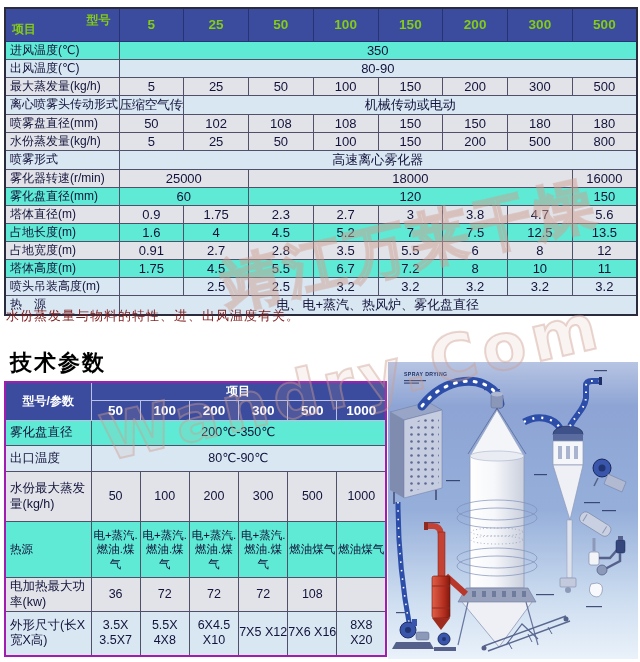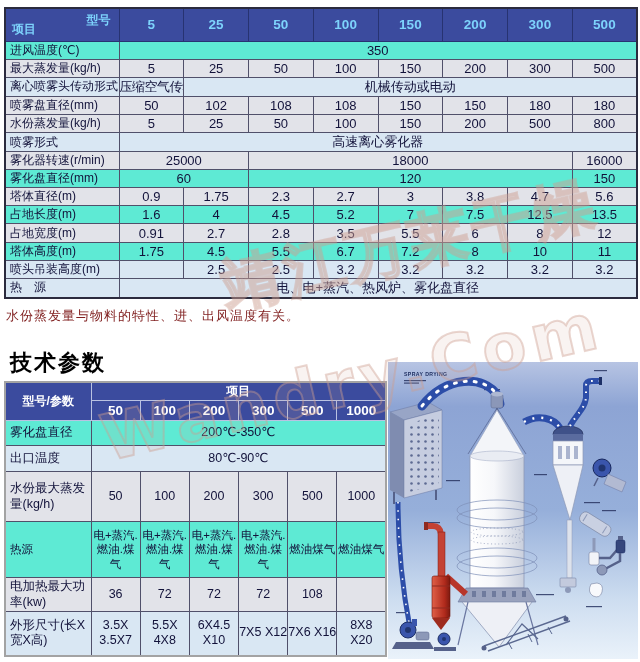--- a/index.html
+++ b/index.html
@@ -9,7 +9,7 @@
   table { border-collapse:collapse; table-layout:fixed; position:absolute; }
   #t1 { left:4px; top:7px; width:632px; height:292px; border:2px solid #2b2b3e; }
   #t1 th, #t1 td { border:1px solid #50506a; overflow:hidden; }
-  #t1 thead th { height:33px; background:#3b4b9e; color:#7dd3fc; border-color:#273372; font-size:13.5px; font-weight:bold; }
+  #t1 thead th { height:33px; background:#3b4b9e; color:#84cc16; border-color:#273372; font-size:13.5px; font-weight:bold; }
   #t1 td { text-align:center; font-size:13px; color:#12123a; }
   #t1 td.lab { text-align:left; padding-left:4px; font-size:12px; white-space:nowrap; }
   td.fit { font-size:10.5px; white-space:nowrap; letter-spacing:-0.5px; }

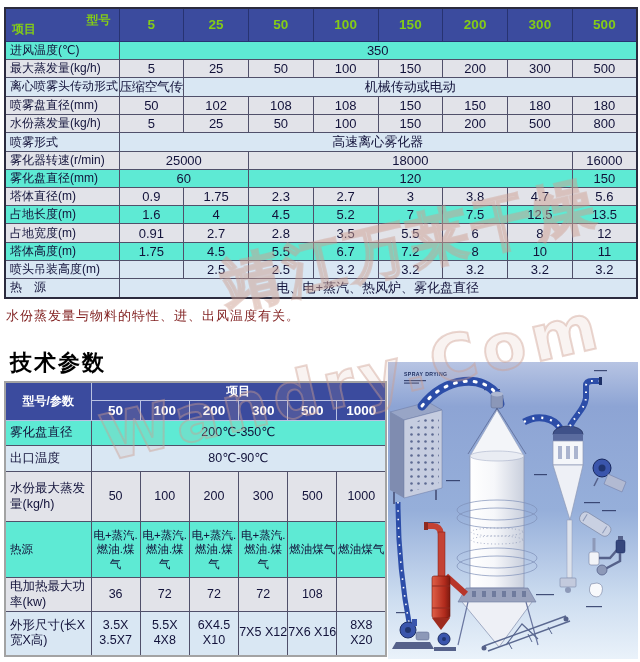--- a/index.html
+++ b/index.html
@@ -77,6 +77,10 @@
       <tr class="rg">
         <td class="lab">进风温度(℃)</td>
         <td colspan="8">350</td>
+      </tr>
+      <tr class="rb">
+        <td class="lab">出风温度(℃)</td>
+        <td colspan="8">80-90</td>
       </tr>
       <tr class="rl">
         <td class="lab">最大蒸发量(kg/h)</td>

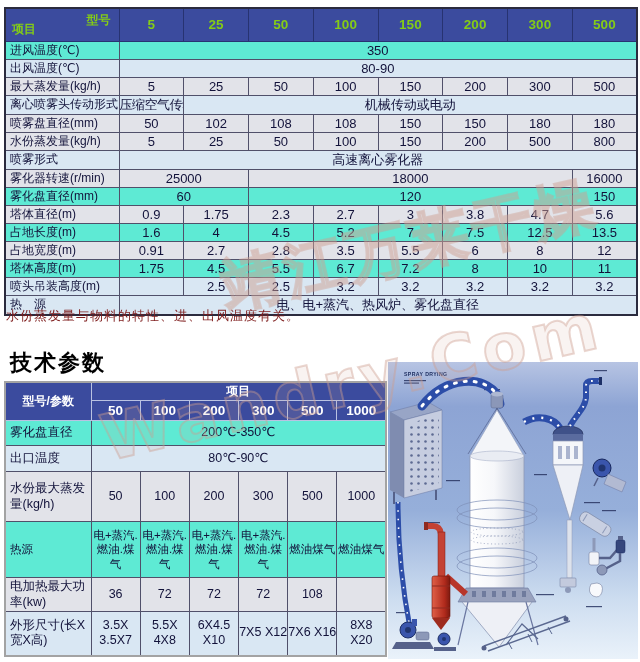--- a/index.html
+++ b/index.html
@@ -26,7 +26,7 @@
   #note { position:absolute; left:6px; top:307px; font-size:13px; color:#7f1d1d; letter-spacing:1px; }
   #sect { position:absolute; left:10px; top:348px; font-size:22px; font-weight:bold; color:#000; letter-spacing:2px; }
 
-  #t2 { left:4px; top:381px; width:381px; height:272px; border:2px solid #a3a3a3; }
+  #t2 { left:4px; top:381px; width:381px; height:272px; border:2px solid #a21caf; }
   #t2 th, #t2 td { border:1px solid #50506a; overflow:hidden; }
   #t2 thead th { background:#3b4b9e; color:#fff; border-color:#b9c2e2; font-weight:bold; }
   #t2 th.gh { height:17px; font-size:12px; }

